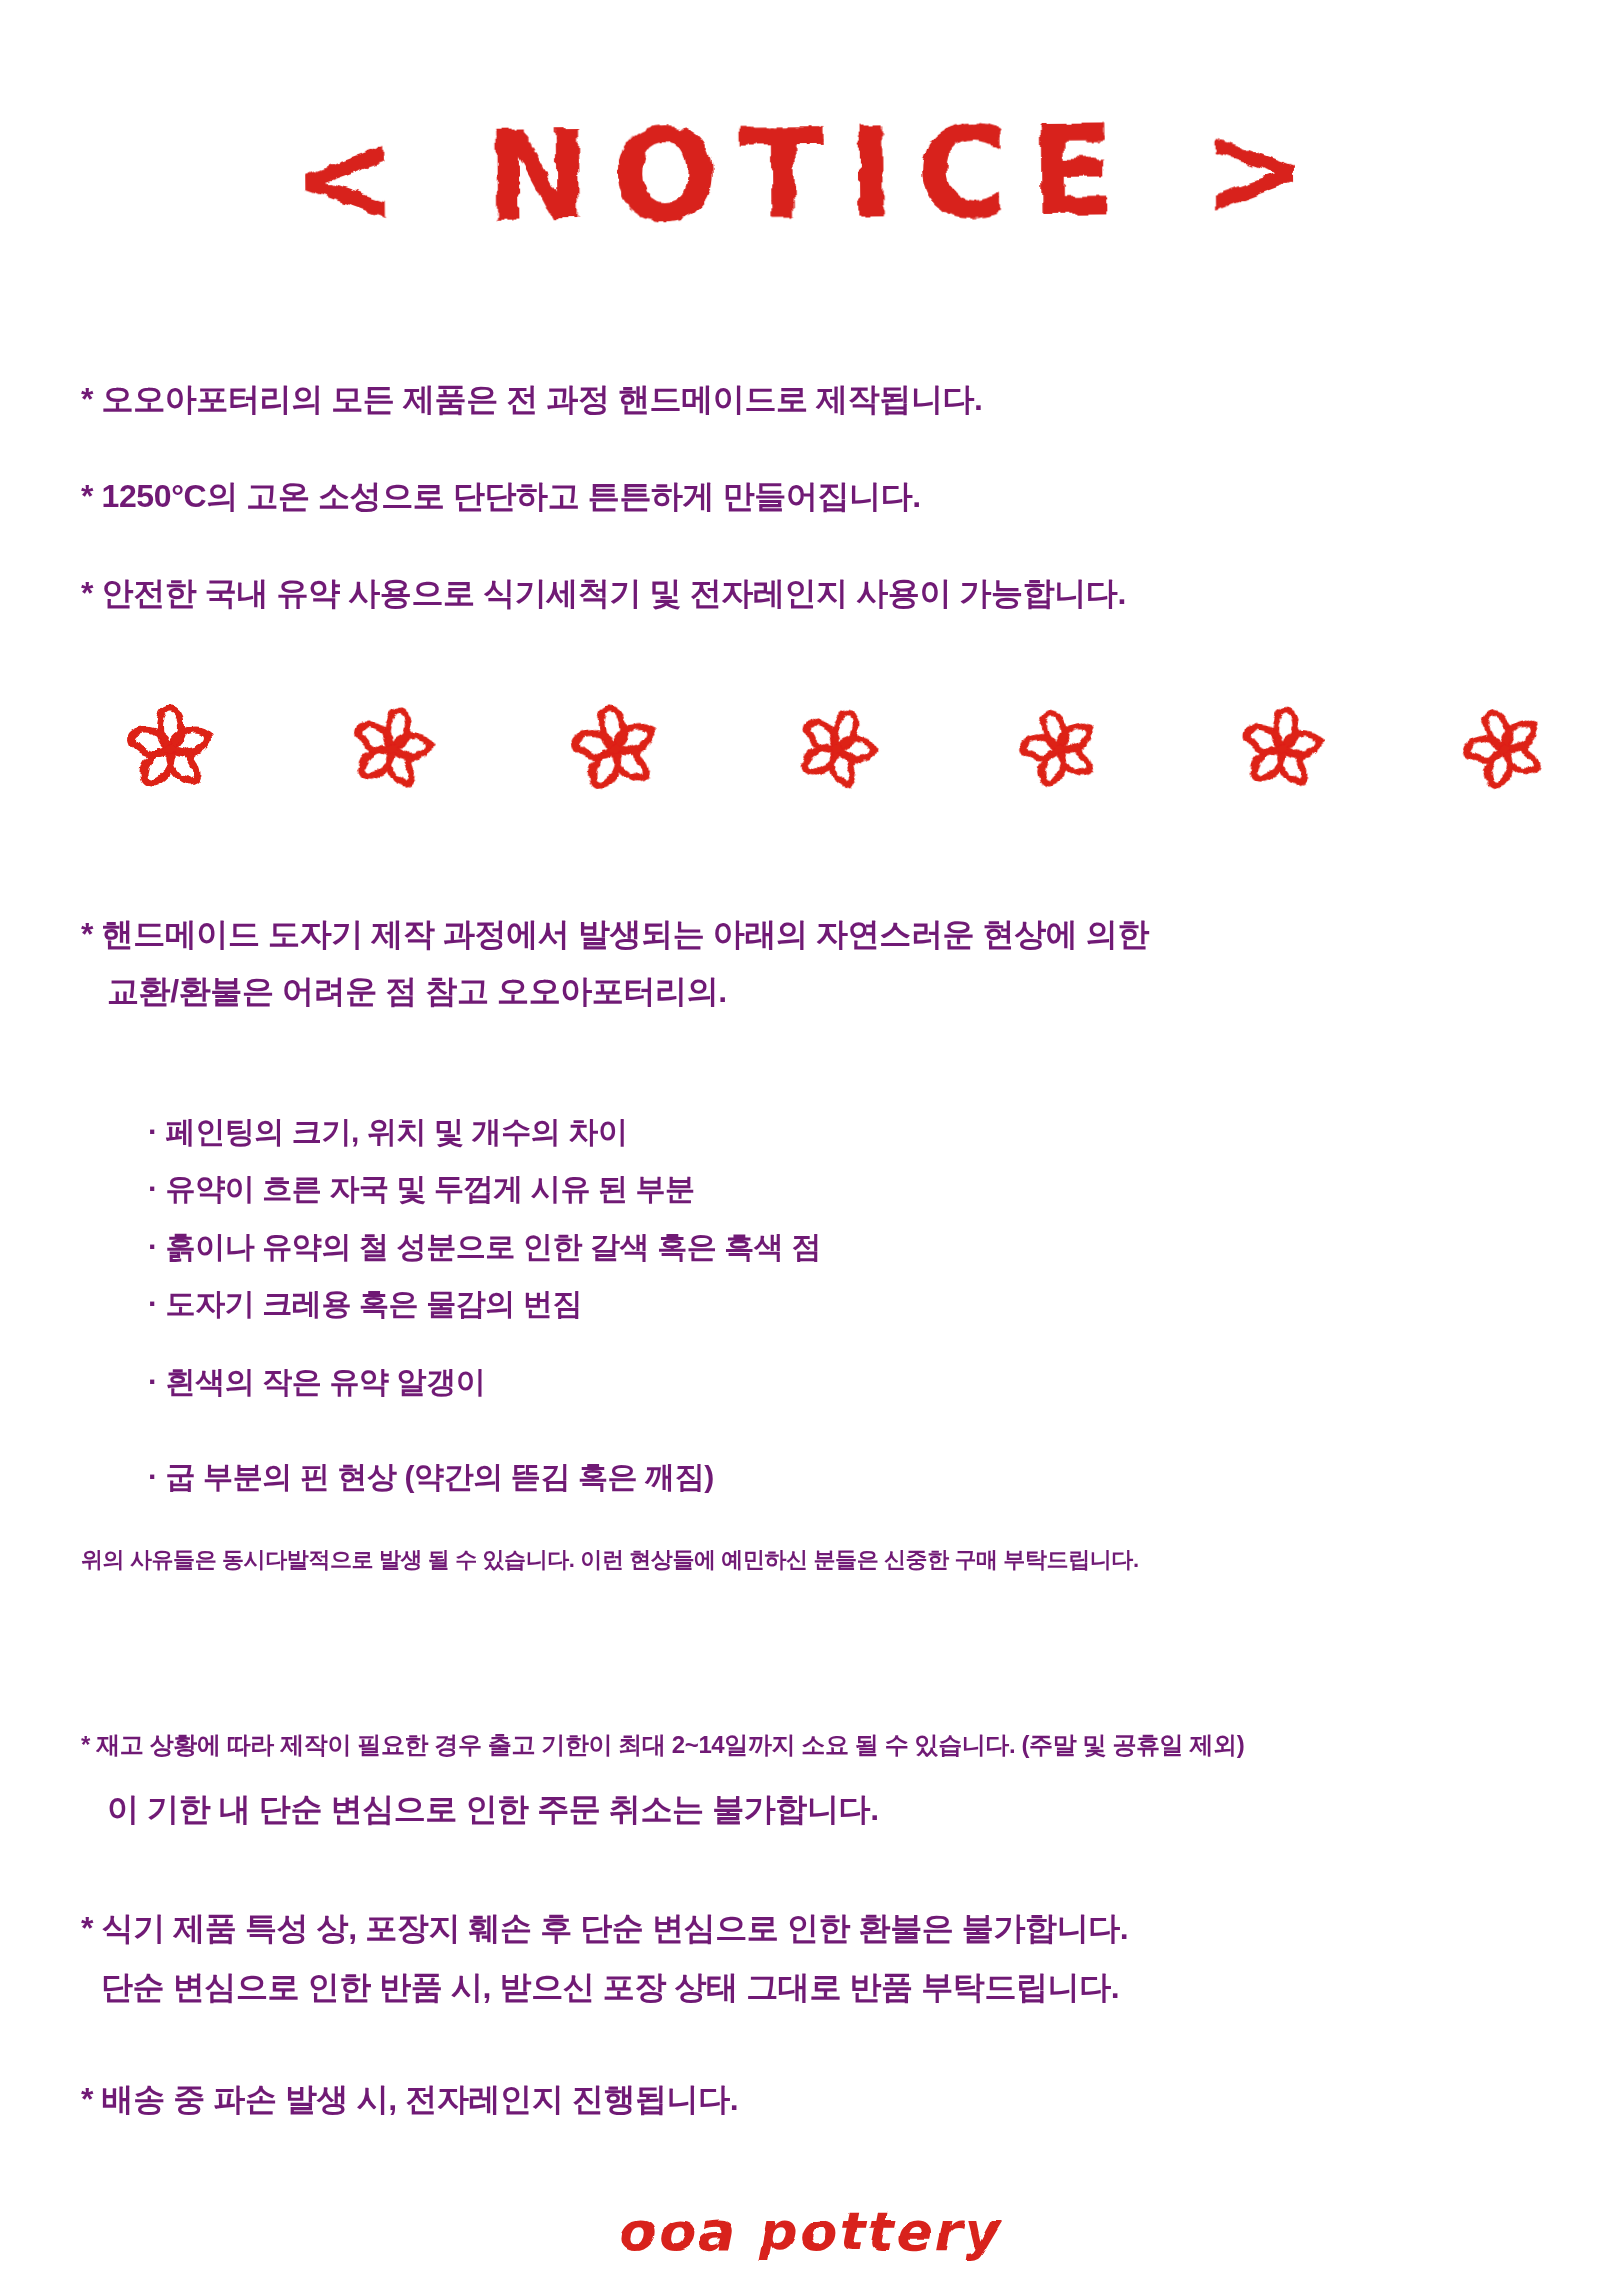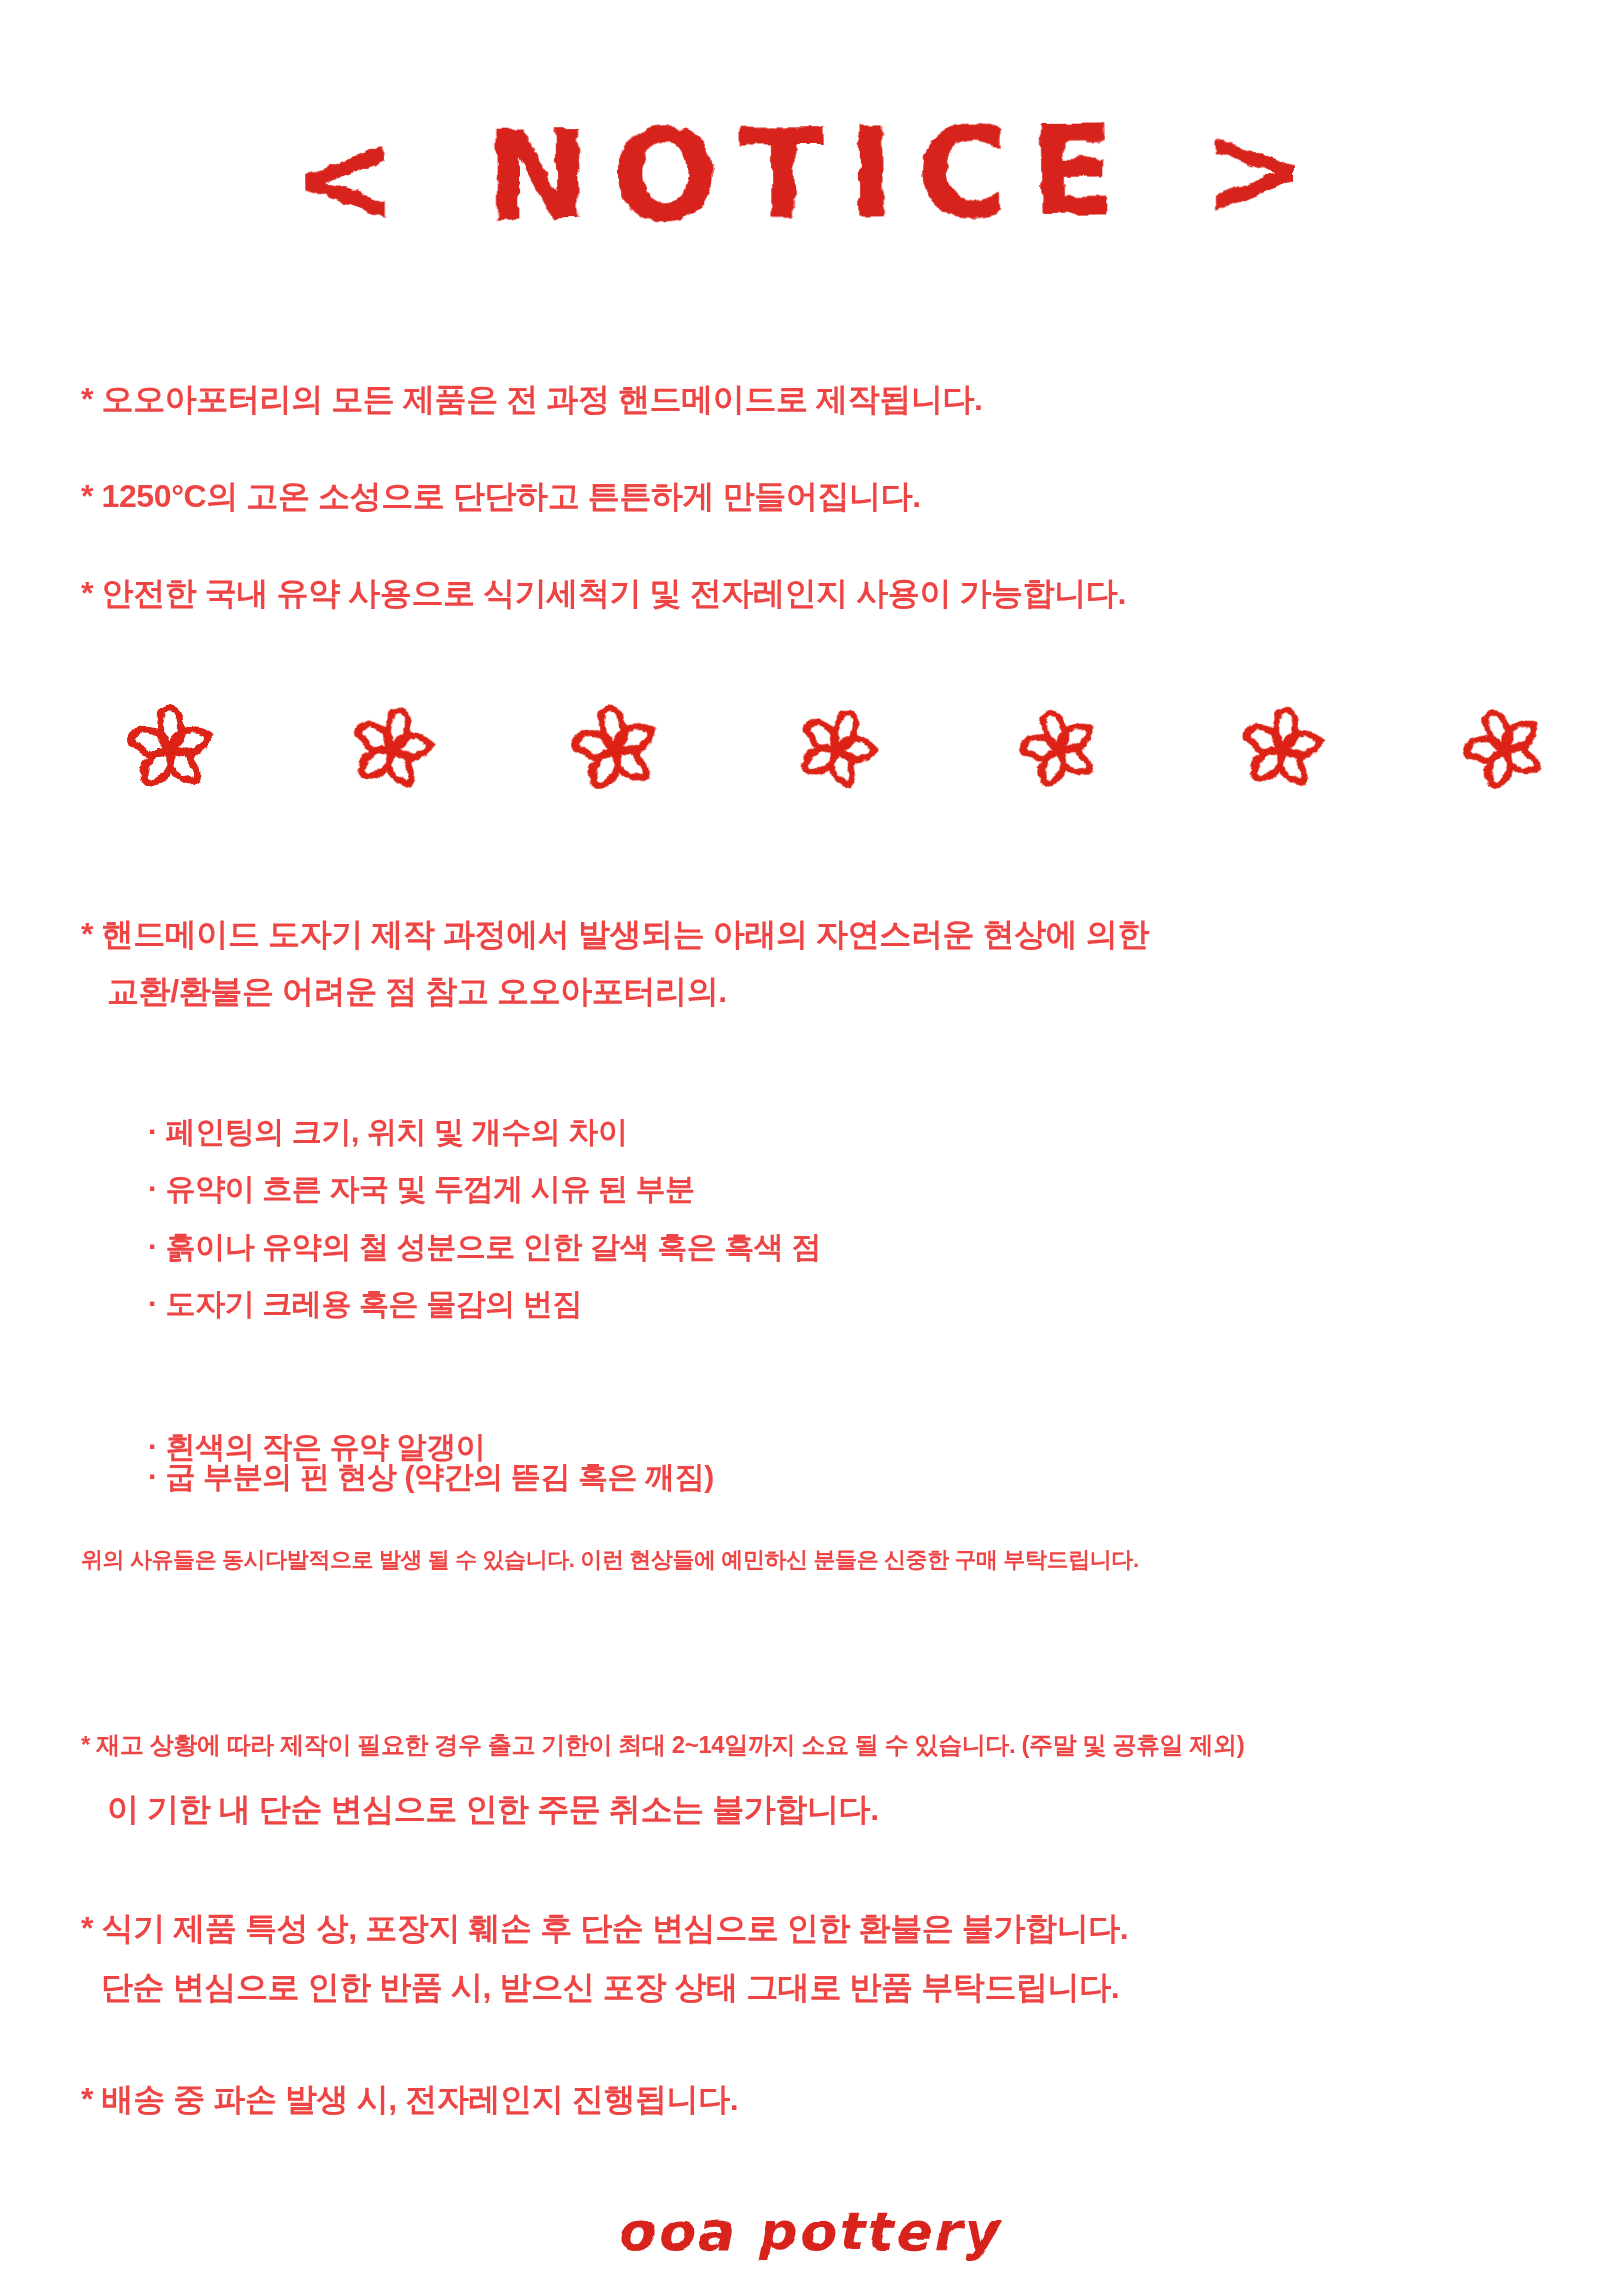--- a/index.html
+++ b/index.html
@@ -38,7 +38,7 @@
   .red-line {
     position: absolute;
     left: 81px;
-    color: #ef4444;
+    color: #701a75;
     font-weight: 700;
     font-size: 32px;
     white-space: nowrap;

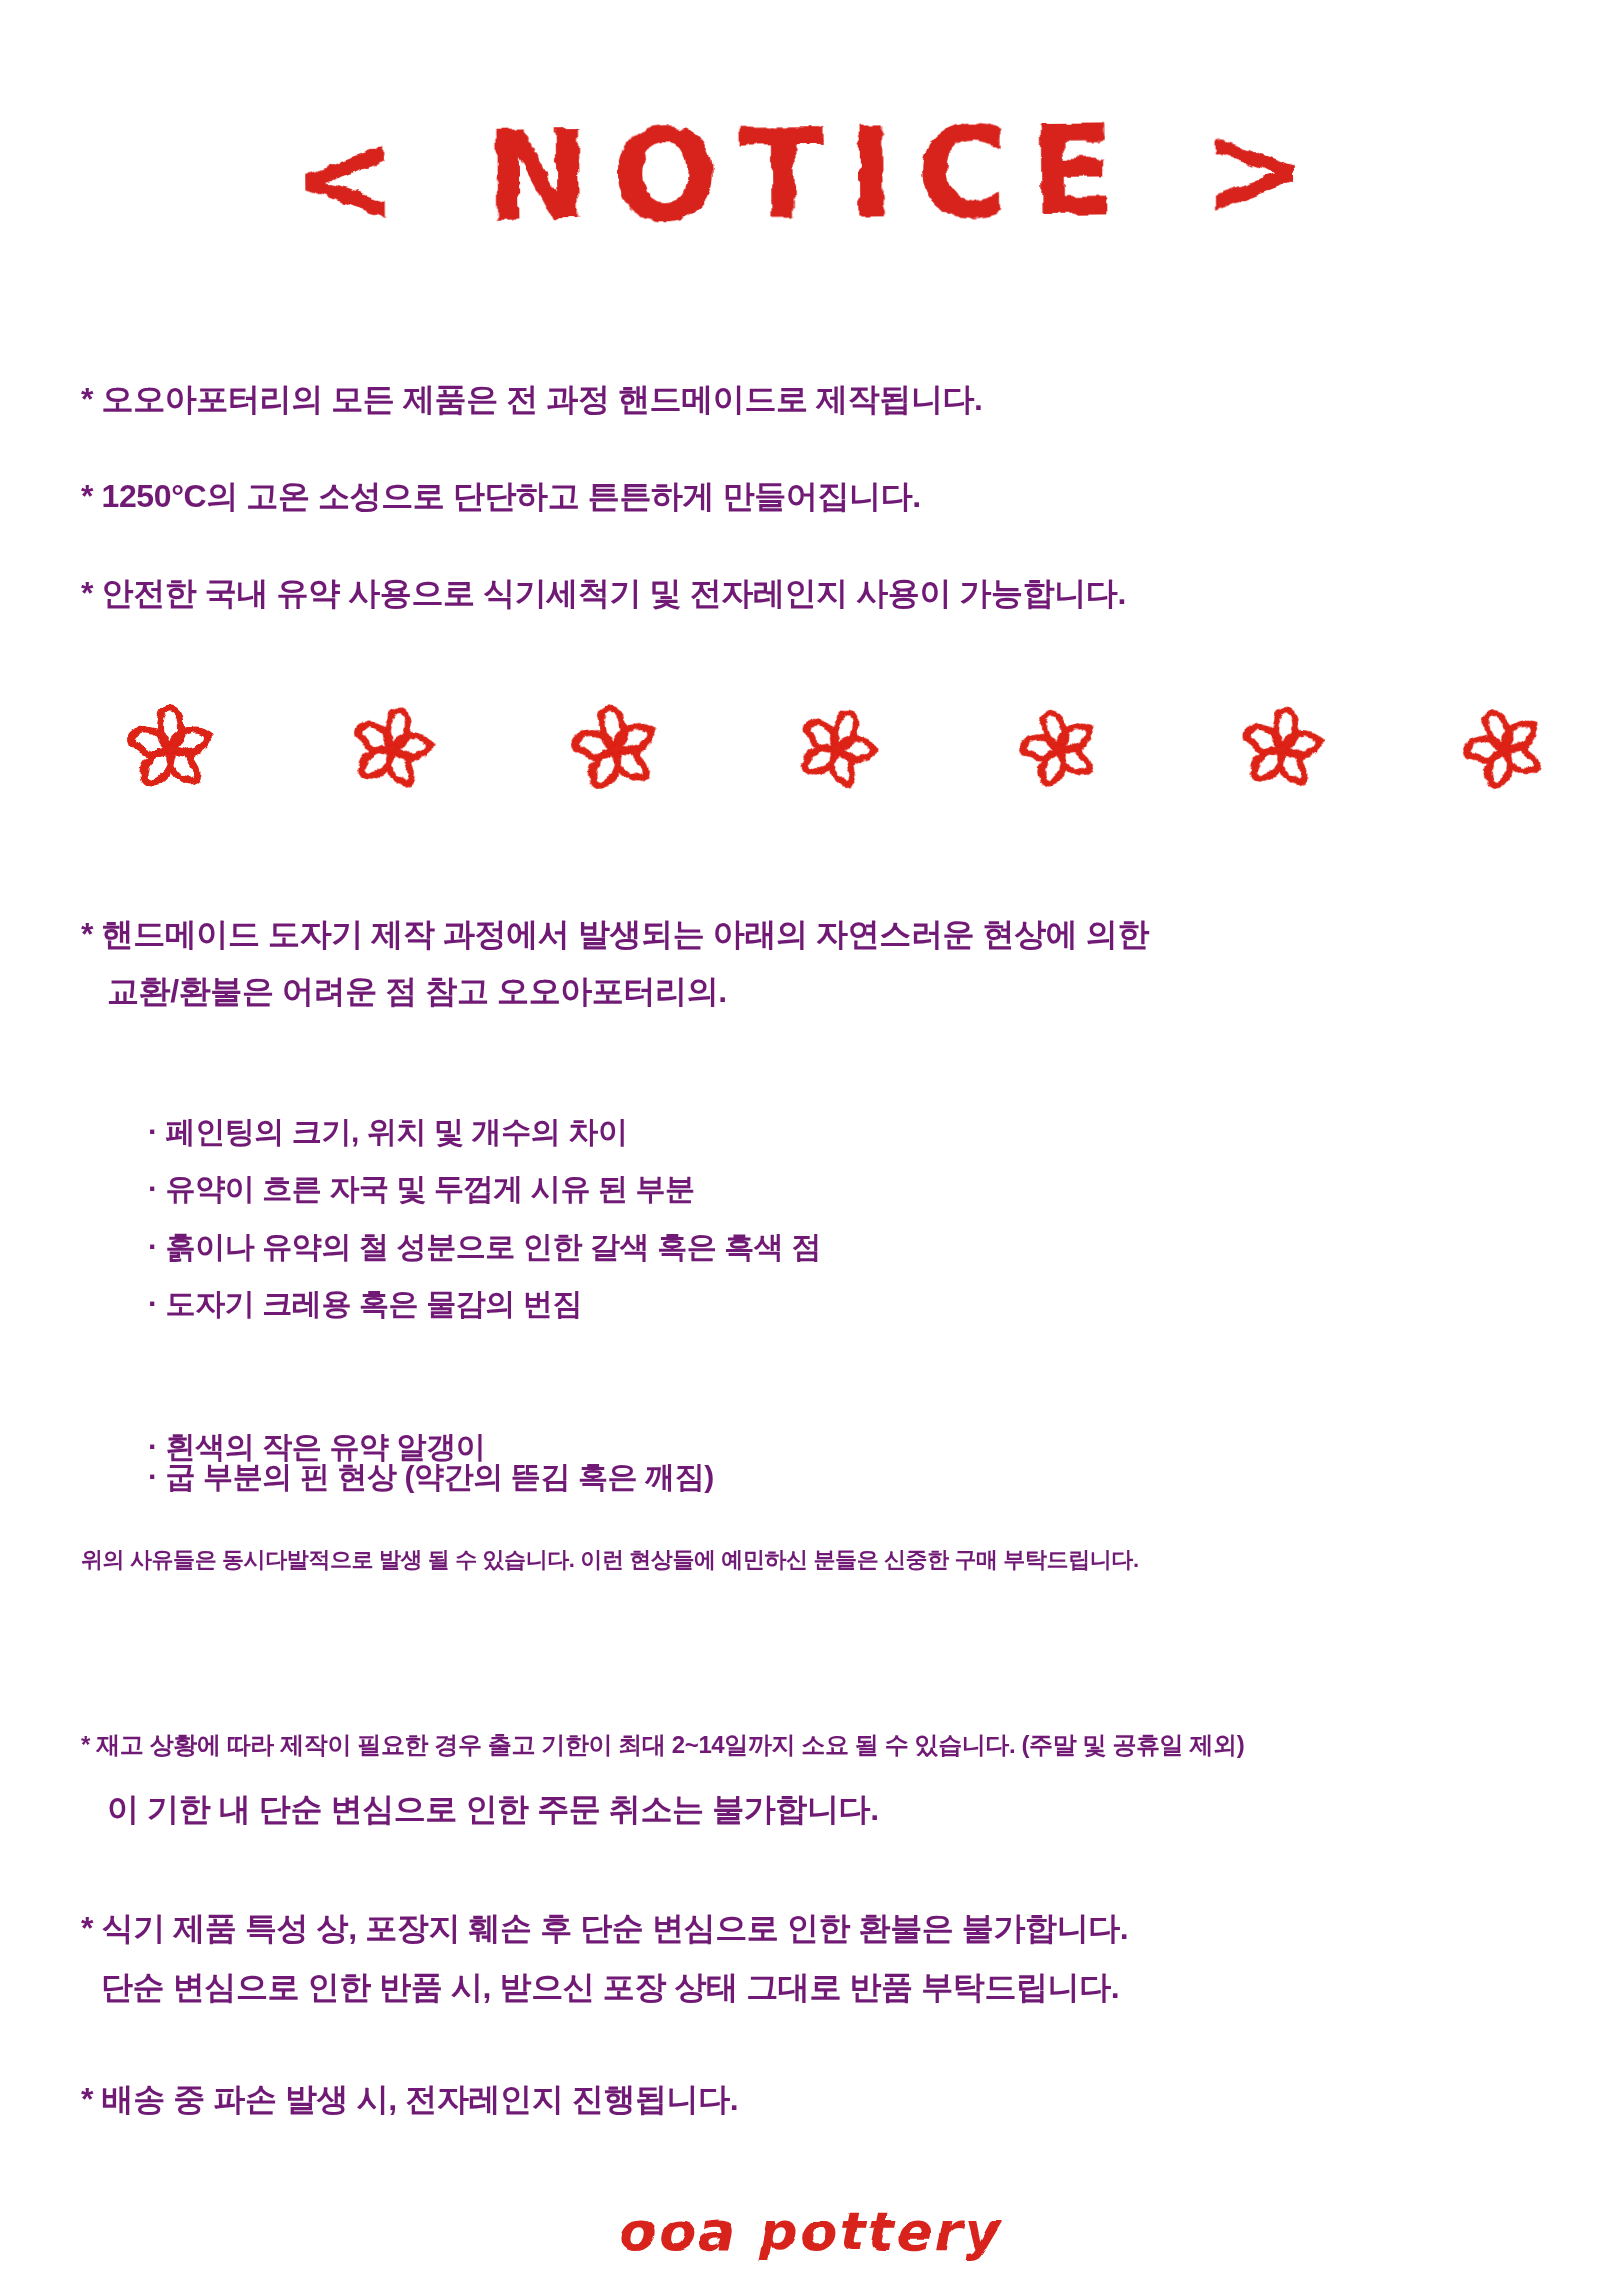--- a/index.html
+++ b/index.html
@@ -160,7 +160,7 @@
   <div class="red-line defect-item" style="top:1169px">· 유약이 흐른 자국 및 두껍게 시유 된 부분</div>
   <div class="red-line defect-item" style="top:1227px">· 흙이나 유약의 철 성분으로 인한 갈색 혹은 흑색 점</div>
   <div class="red-line defect-item" style="top:1284px">· 도자기 크레용 혹은 물감의 번짐</div>
-  <div class="red-line defect-item" style="top:1427px">· 흰색의 작은 유약 알갱이</div>
+  <div class="red-line defect-item" style="top:1362px">· 흰색의 작은 유약 알갱이</div>
   <div class="red-line defect-item" style="top:1457px">· 굽 부분의 핀 현상 (약간의 뜯김 혹은 깨짐)</div>
 
   <div class="red-line" style="top:1545px; font-size:22px">위의 사유들은 동시다발적으로 발생 될 수 있습니다. 이런 현상들에 예민하신 분들은 신중한 구매 부탁드립니다.</div>

